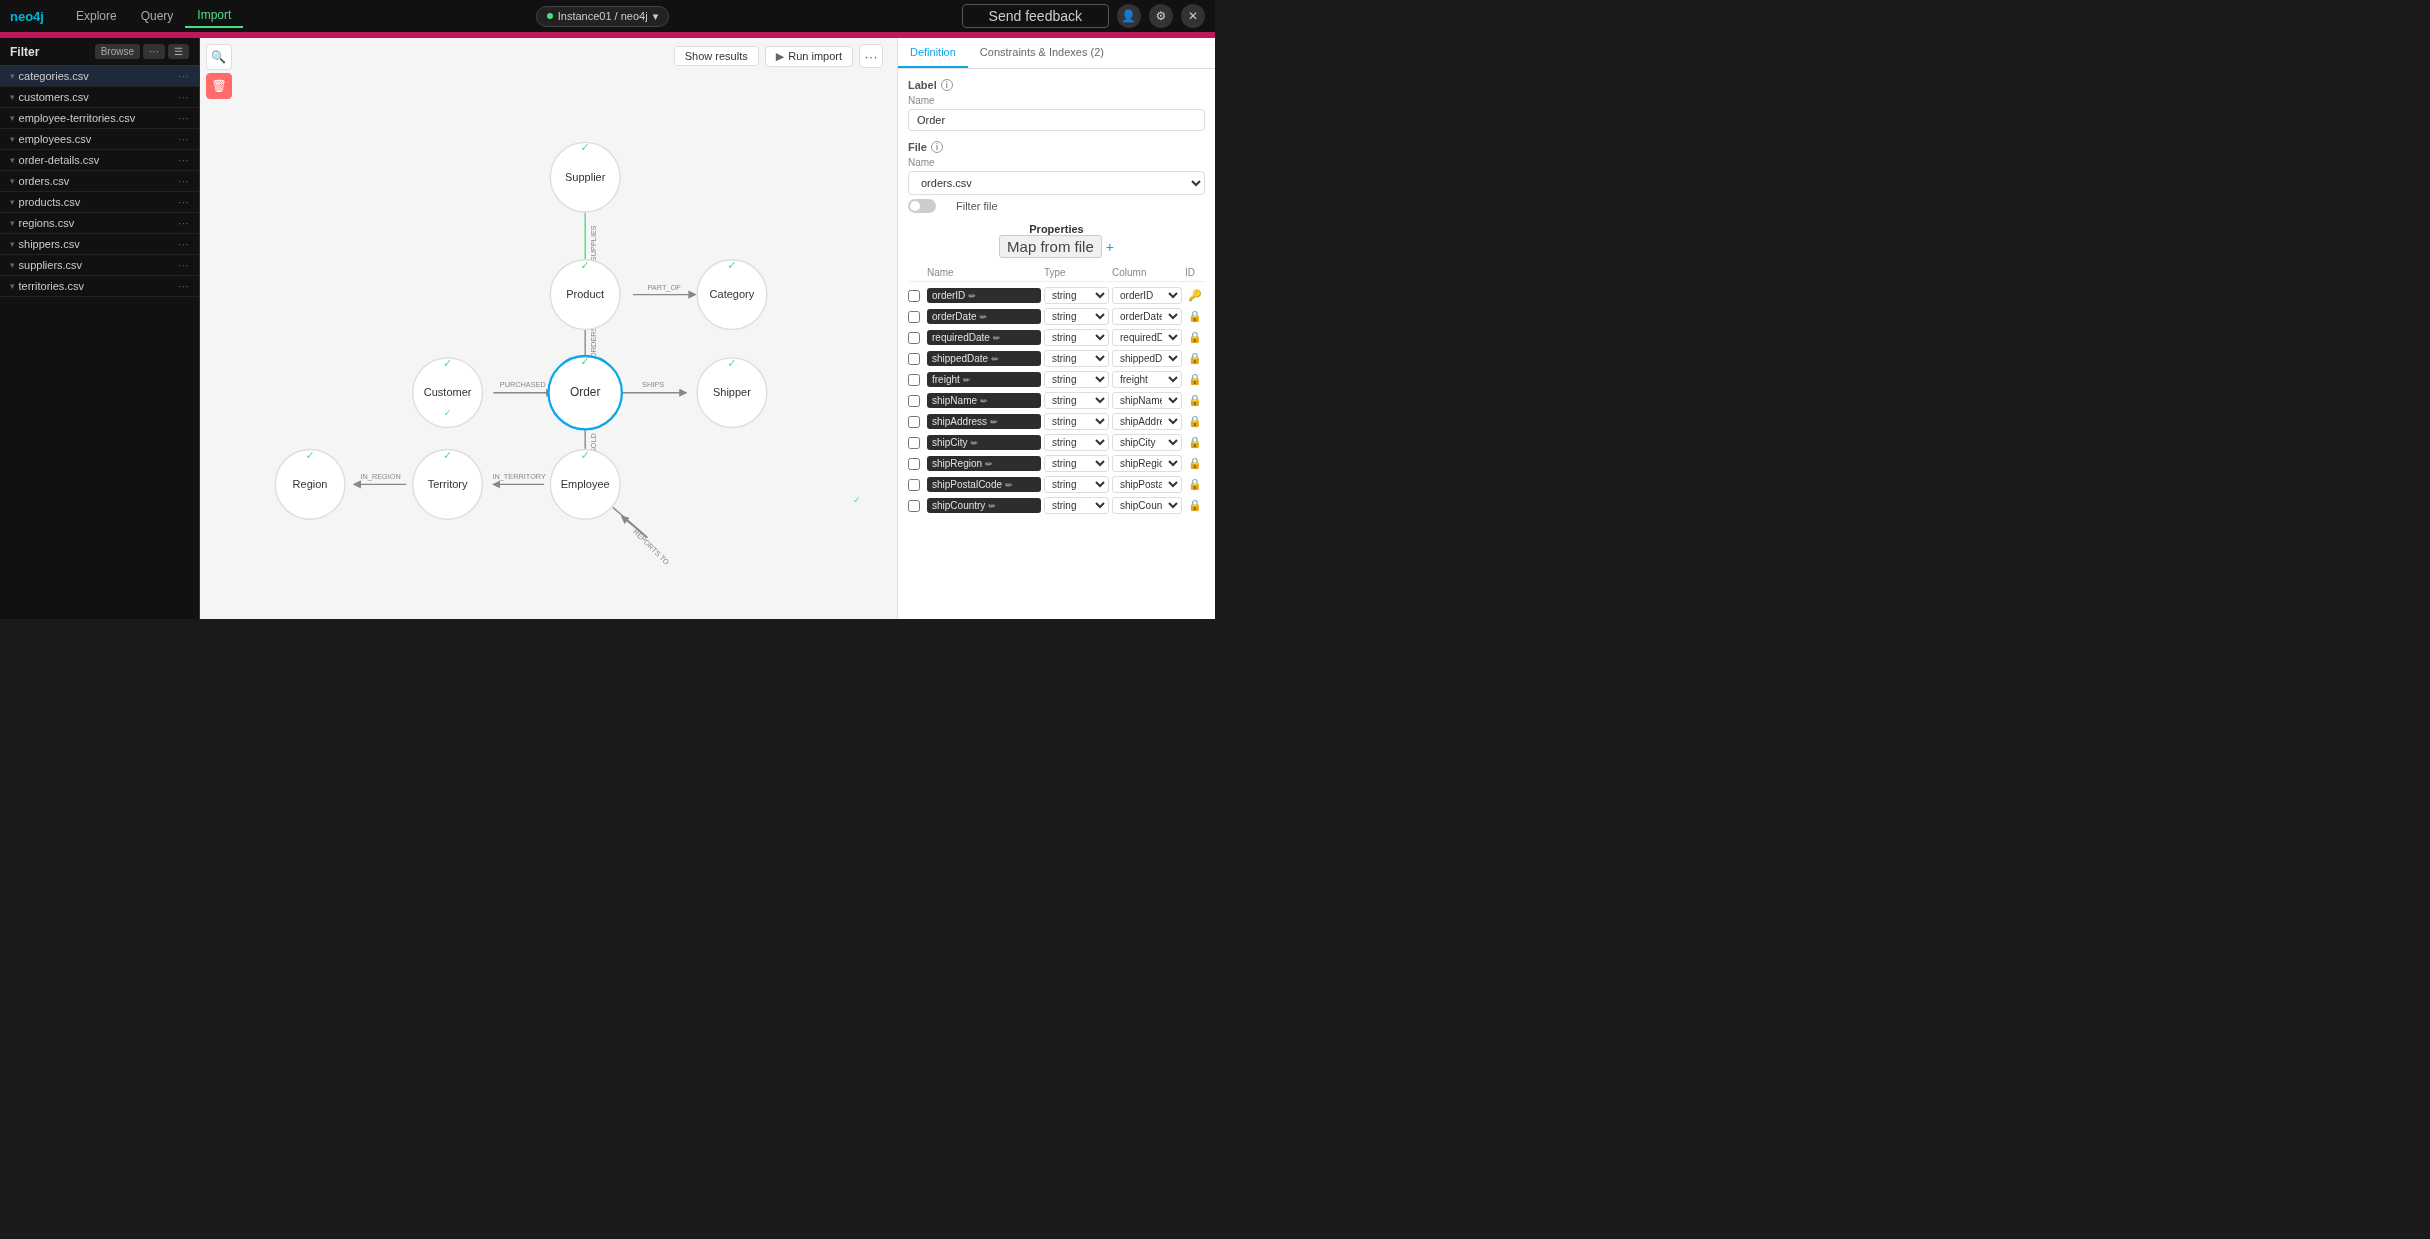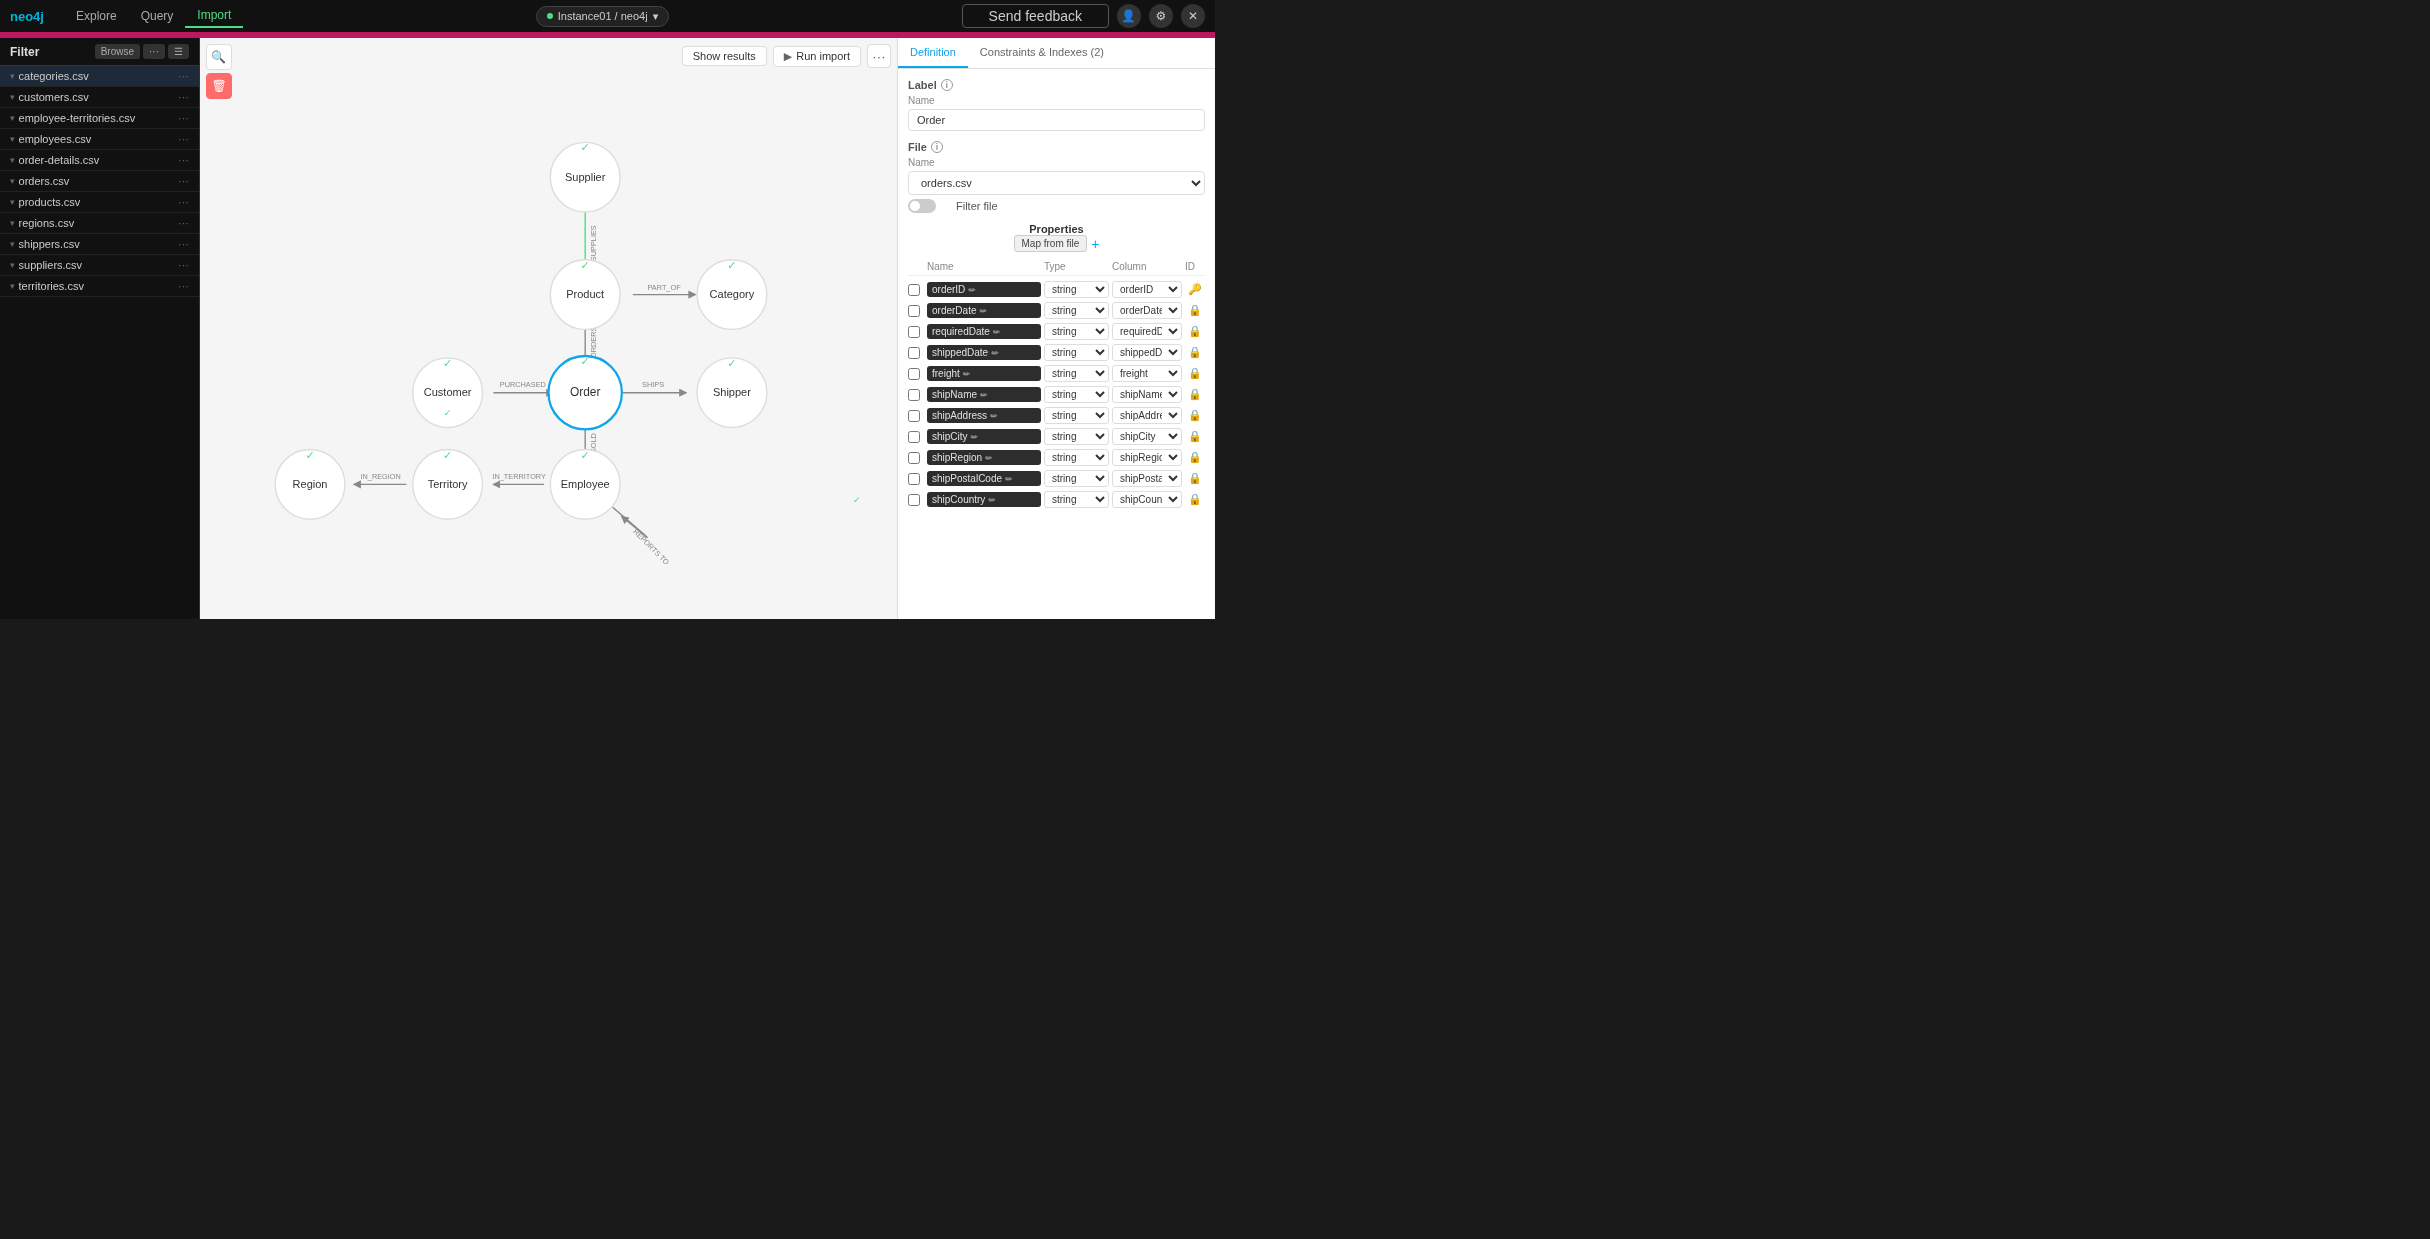--- a/index.html
+++ b/index.html
@@ -38,7 +38,7 @@
     .canvas-toolbar { position: absolute; top: 6px; left: 6px; display: flex; flex-direction: column; gap: 3px; z-index: 10; }
     .canvas-btn { background: white; border: 1px solid #ddd; border-radius: 4px; width: 26px; height: 26px; display: flex; align-items: center; justify-content: center; cursor: pointer; font-size: 12px; color: #555; }
     .canvas-btn.active { background: #ff6b6b; border-color: #ff6b6b; color: white; }
-    .canvas-top-bar { position: absolute; top: 6px; right: 6px; display: flex; align-items: center; gap: 6px; z-index: 10; }
+    .canvas-top-bar { position: absolute; top: 6px; right: 14px; display: flex; align-items: center; gap: 6px; z-index: 10; }
     .show-results-btn { background: white; border: 1px solid #ddd; border-radius: 4px; padding: 3px 10px; font-size: 11px; color: #333; cursor: pointer; }
     .run-import-btn { background: white; border: 1px solid #ddd; border-radius: 4px; padding: 3px 10px; font-size: 11px; color: #333; cursor: pointer; display: flex; align-items: center; gap: 4px; }
     .run-icon { color: #666; }

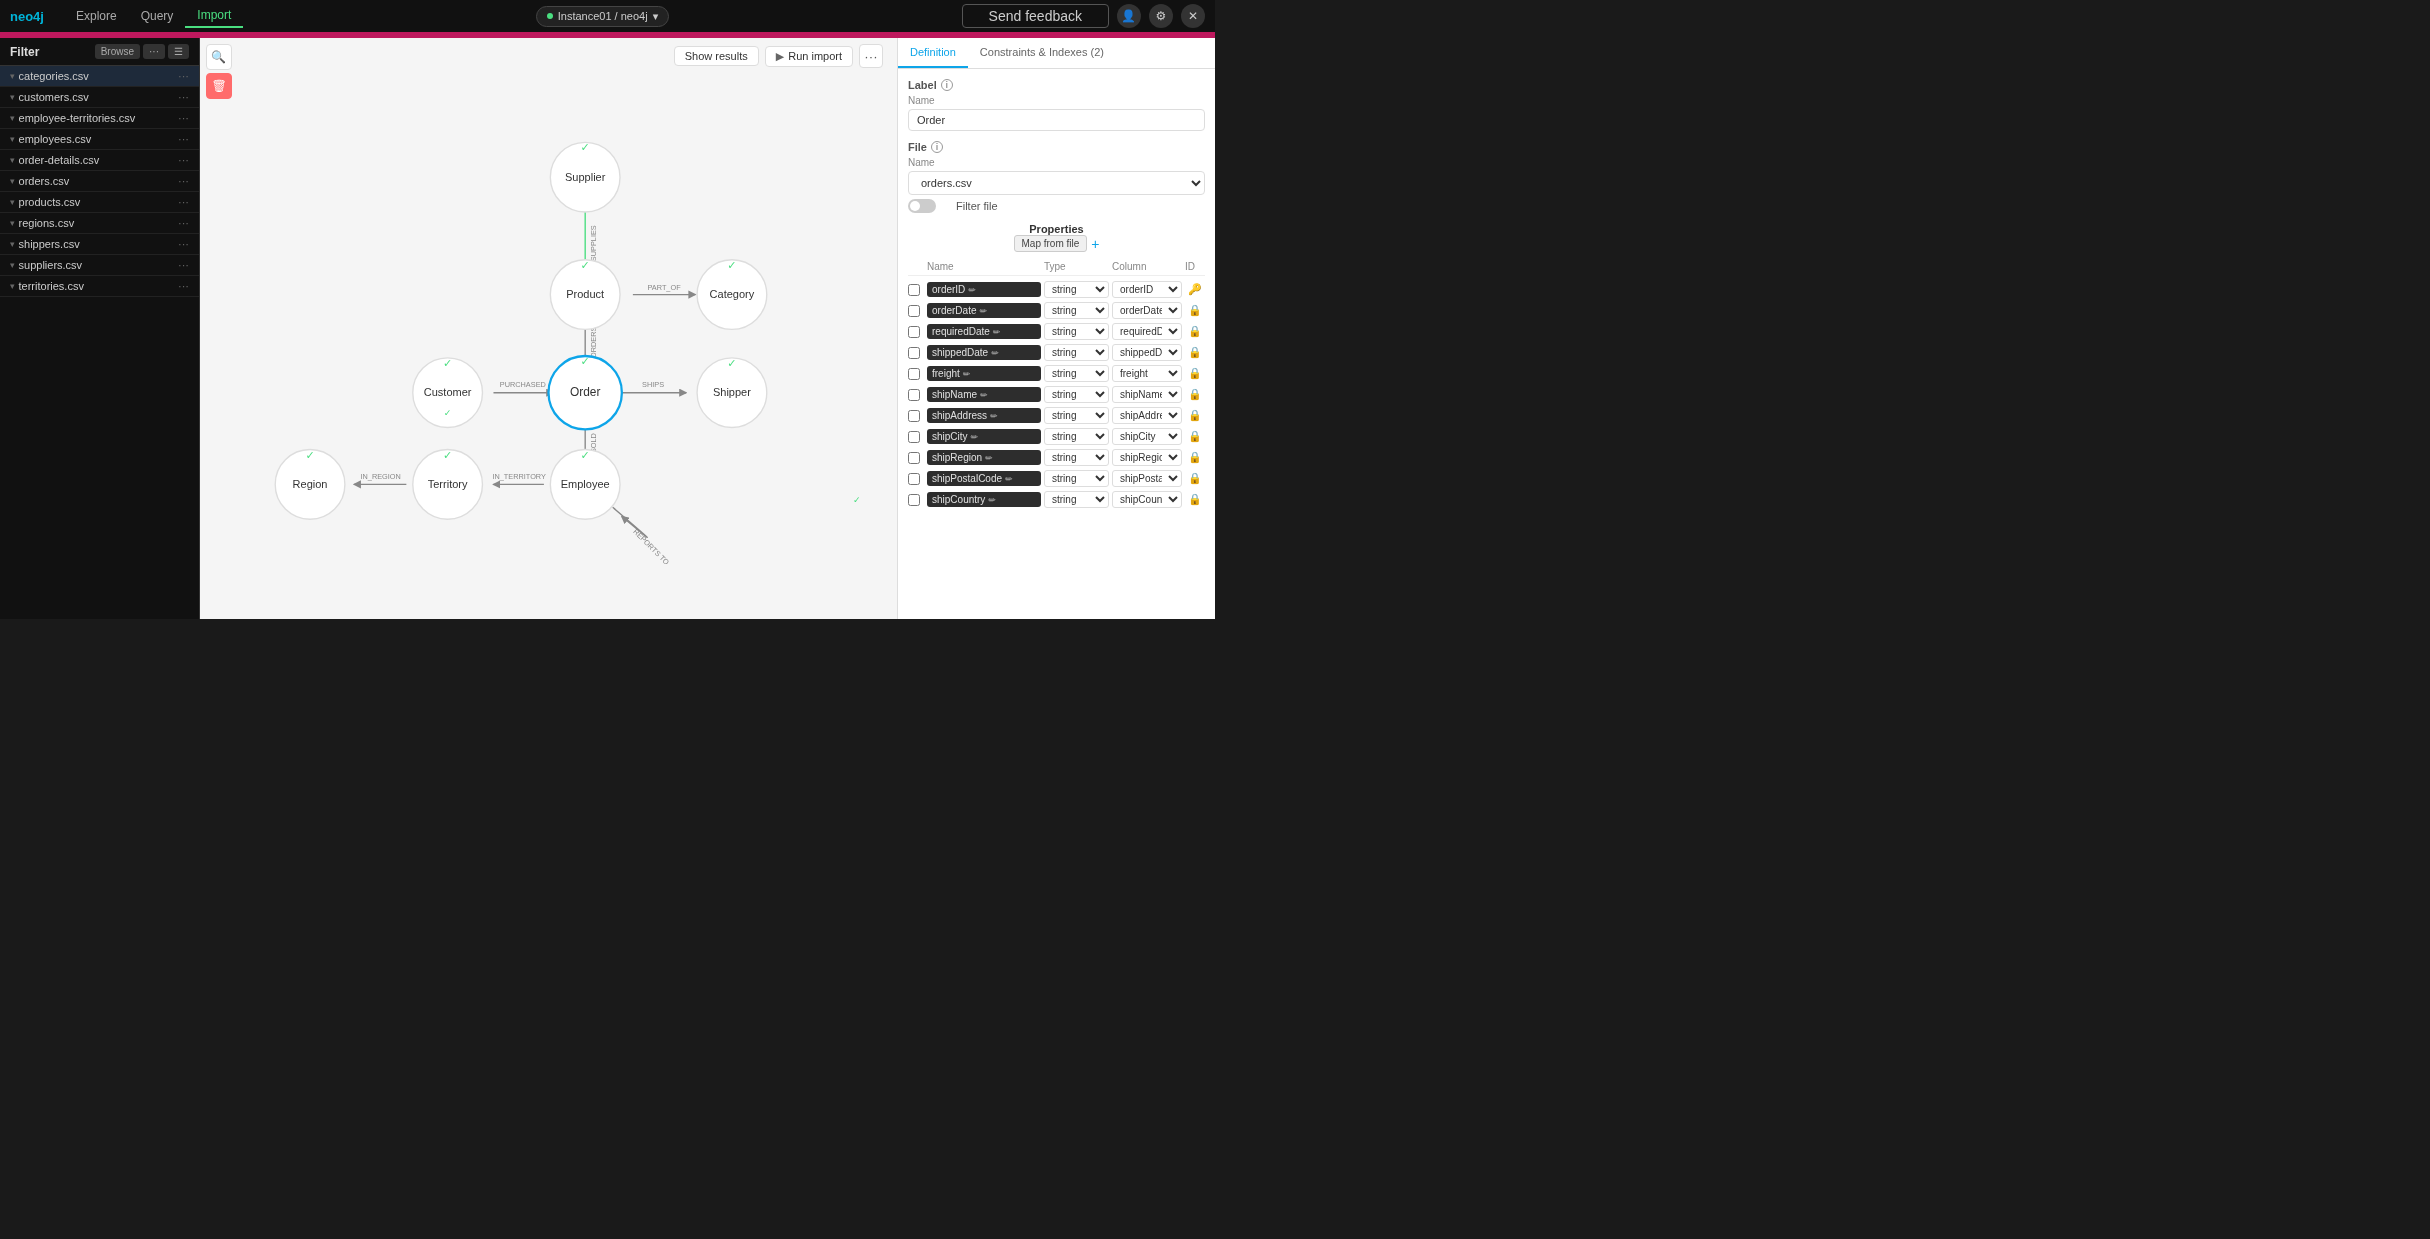--- a/index.html
+++ b/index.html
@@ -66,7 +66,7 @@
     
     .props-header { display: flex; align-items: center; justify-content: space-between; margin-bottom: 6px; flex-direction: column; }
     .props-title { font-size: 11px; font-weight: 600; color: #333; }
-    .map-from-file-btn { background: #f0f0f0; border: 1px solid #ccc; border-radius: 3px; padding: 2px 7px; font-size: 10px; cursor: pointer; color: #444; }
+    .map-from-file-btn { background: #f0f0f0; border: 1px solid #ccc; border-radius: 3px; padding: 2px 7px; font-size: 15px; cursor: pointer; color: #444; }
     .add-prop-btn { background: transparent; border: none; color: #0ea5e9; font-size: 14px; cursor: pointer; }
     .props-col-headers { display: grid; grid-template-columns: 16px 1fr 65px 70px 20px; gap: 3px; padding: 3px 0; border-bottom: 1px solid #eee; margin-bottom: 3px; }
     .col-header { font-size: 10px; color: #888; }

